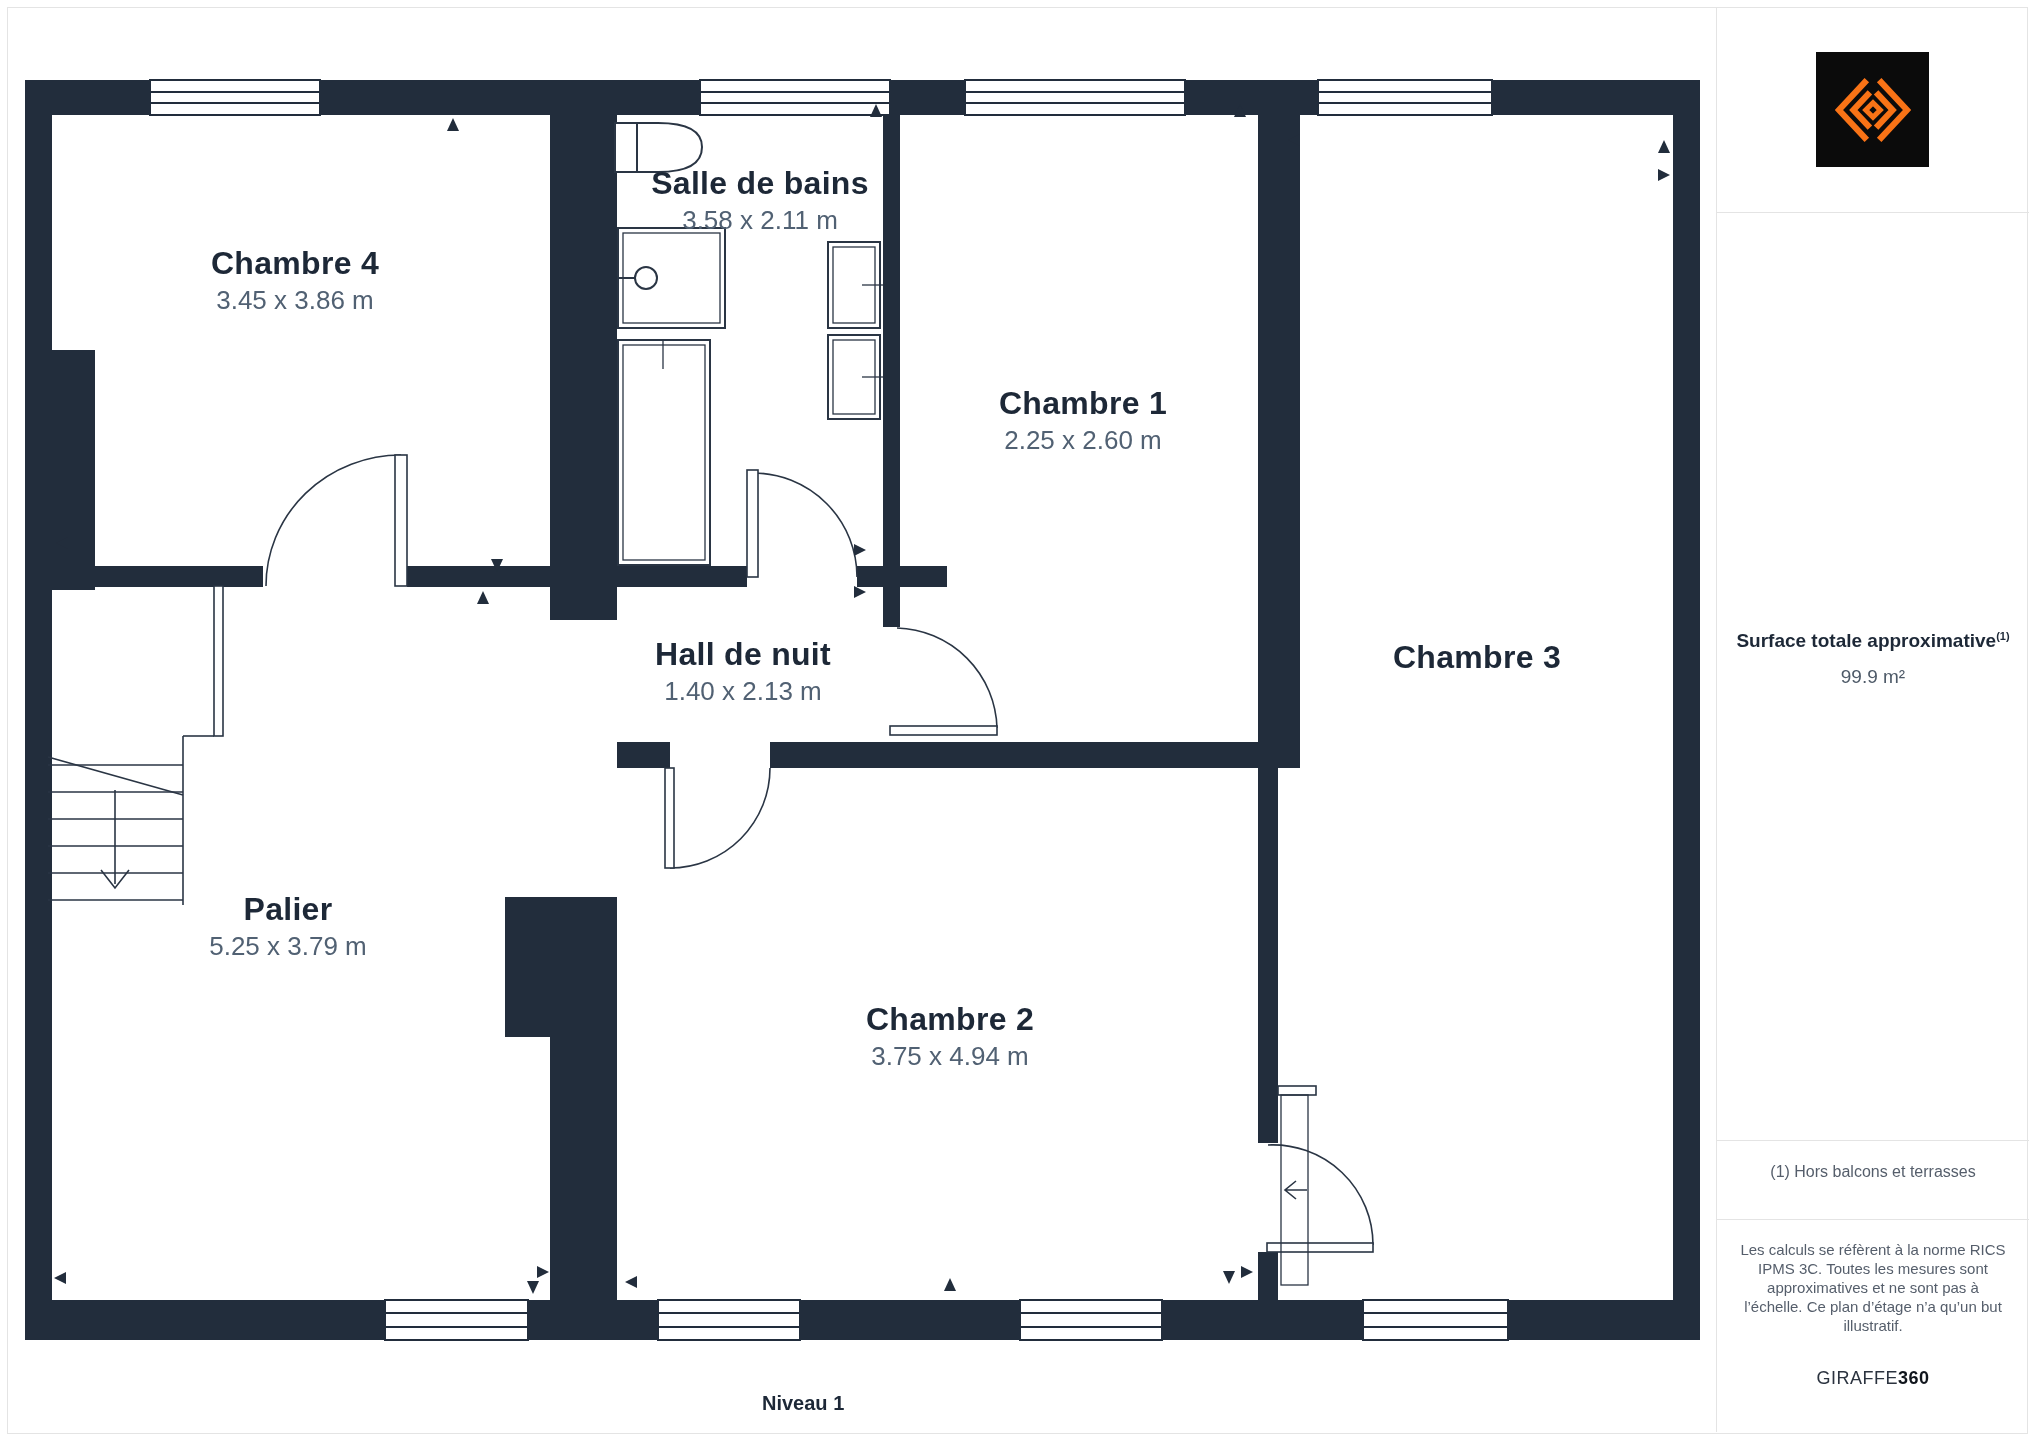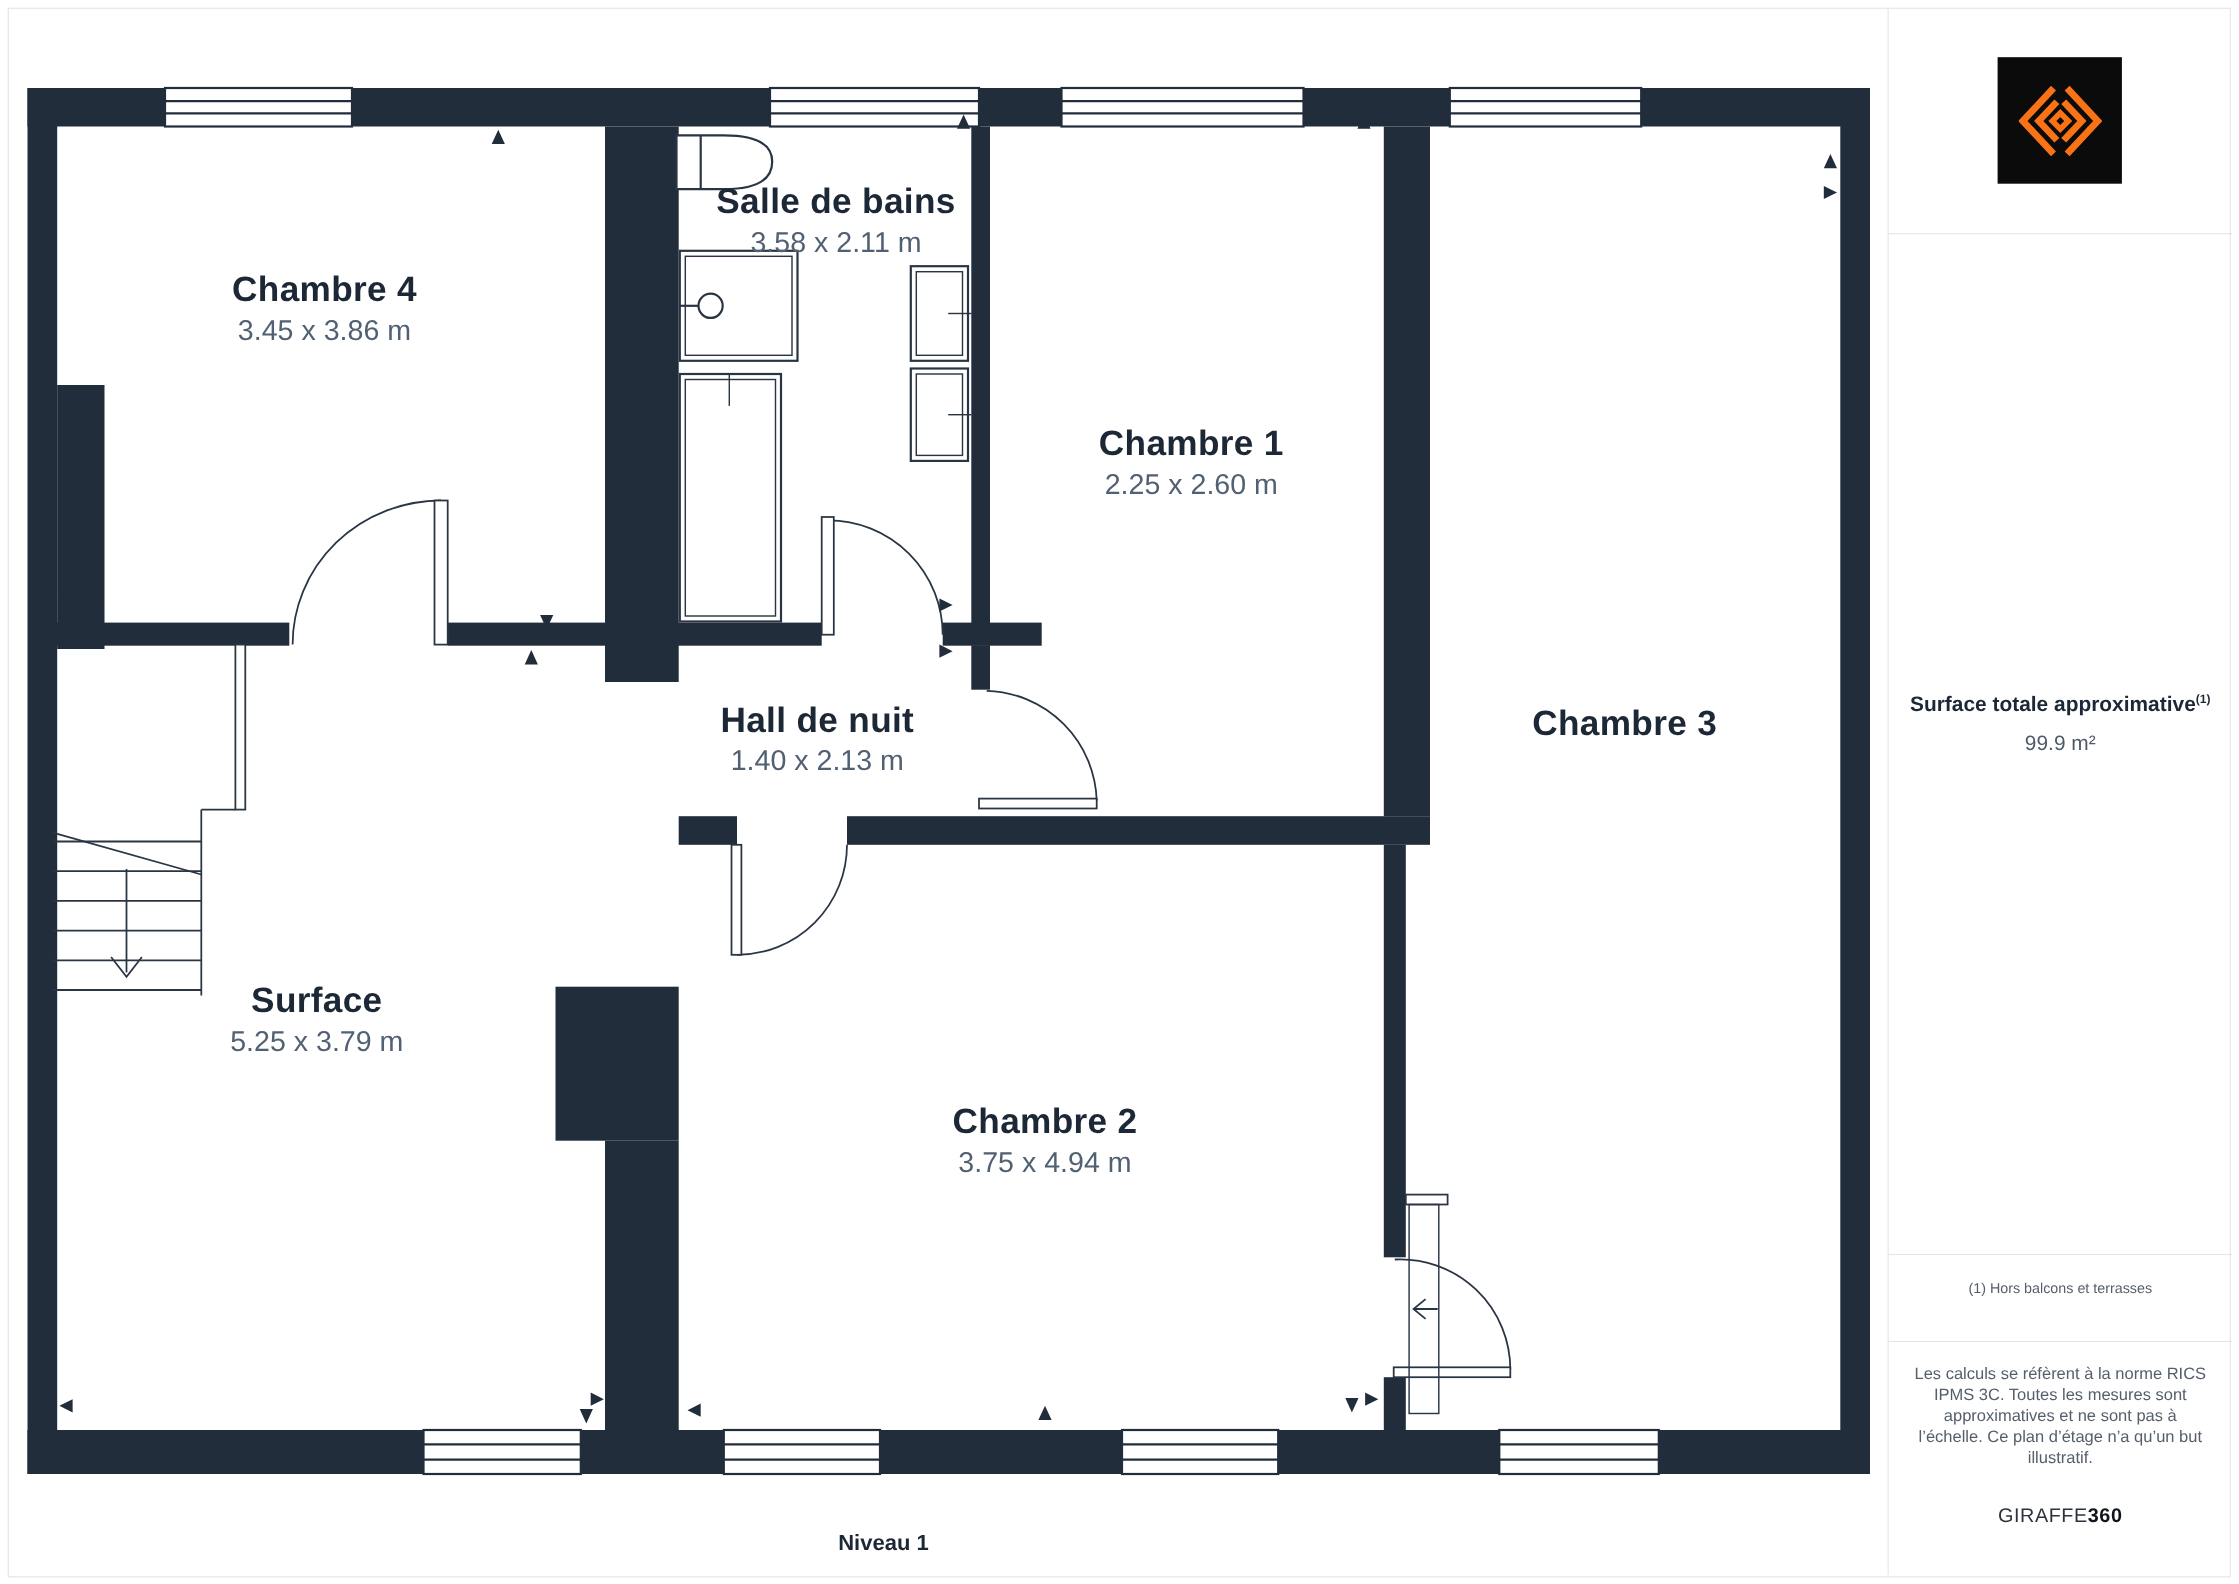--- a/index.html
+++ b/index.html
@@ -215,7 +215,7 @@
     <span class="room-name">Chambre 3</span>
   </div>
   <div class="room-label" style="left:138px;top:892px;width:300px;">
-    <span class="room-name">Surface</span>
+    <span class="room-name">Palier</span>
     <span class="room-dims">5.25 x 3.79 m</span>
   </div>
   <div class="room-label" style="left:800px;top:1002px;width:300px;">

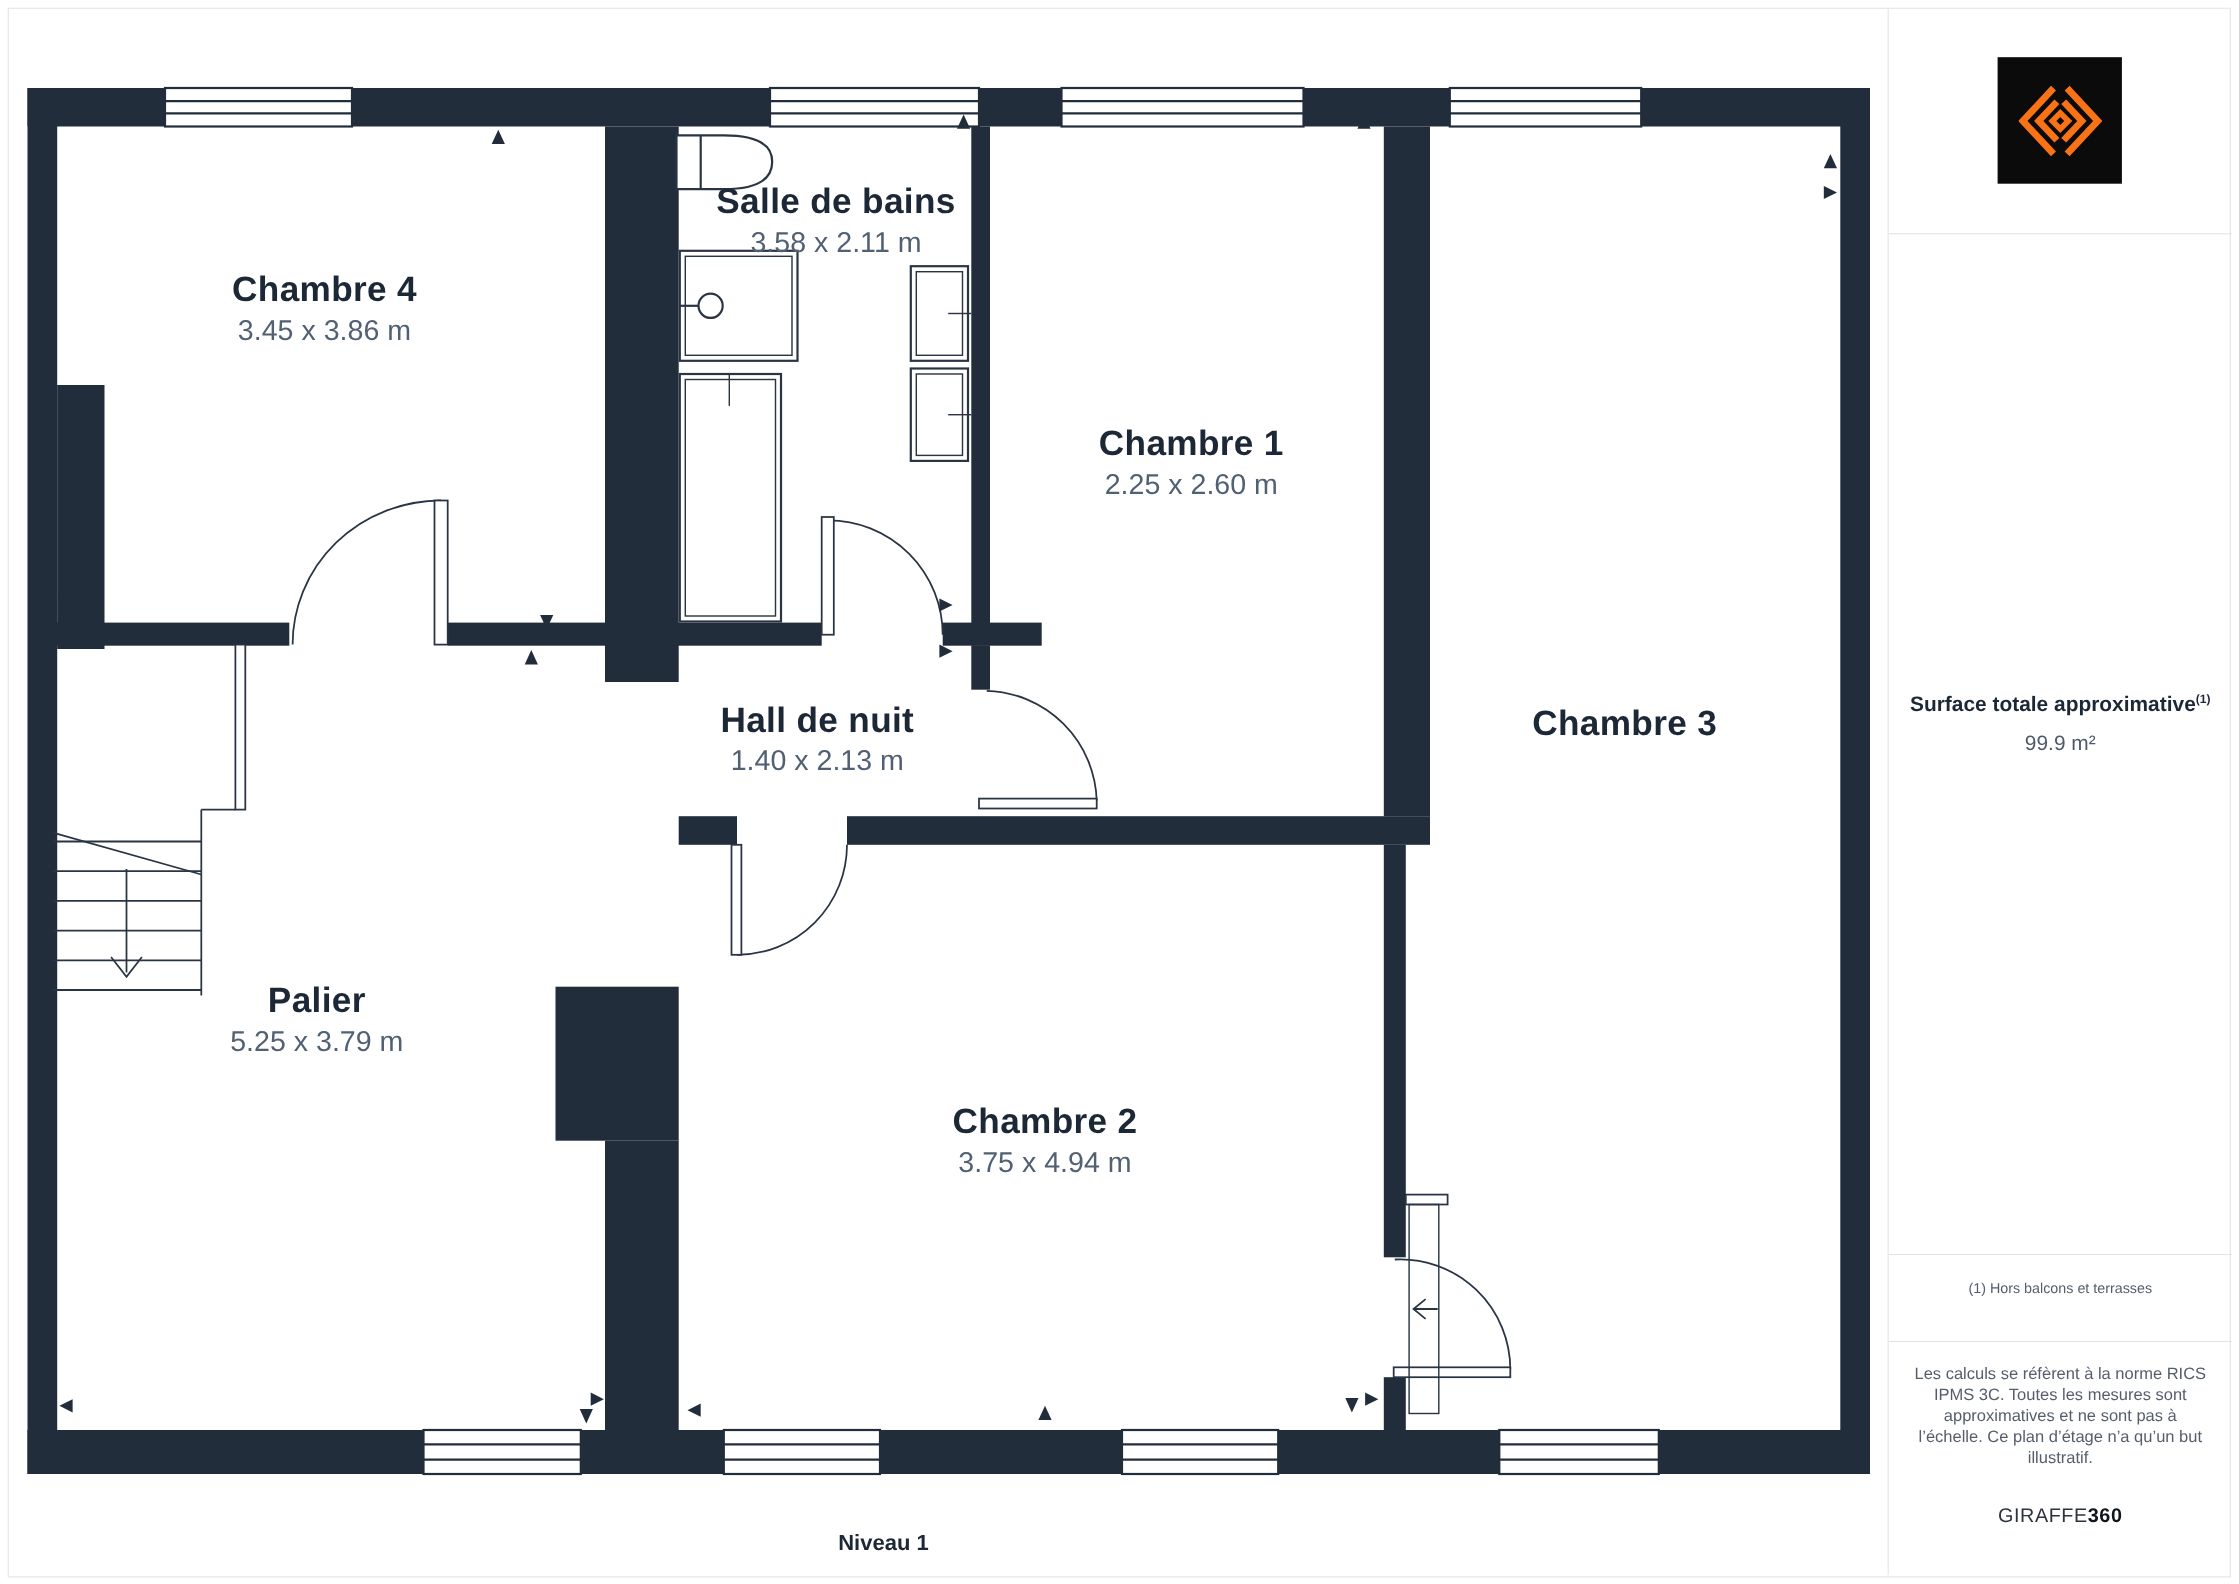--- a/index.html
+++ b/index.html
@@ -21,7 +21,7 @@
   #surface-title{font-size:19px;font-weight:700;color:#1d2837;}
   #surface-title sup{font-size:11px;font-weight:700;}
   #surface-value{margin-top:14px;font-size:19px;font-weight:400;color:#4e5a68;}
-  #footnote{position:absolute;left:0;top:1155px;width:312px;text-align:center;font-size:13px;color:#555e6b;}
+  #footnote{position:absolute;left:0;top:1155px;width:312px;text-align:center;font-size:16px;color:#555e6b;}
   #disclaimer{position:absolute;left:20px;top:1232px;width:272px;text-align:center;font-size:15px;line-height:19px;color:#555e6b;}
   #brand{position:absolute;left:0;top:1360px;width:312px;text-align:center;font-size:18px;letter-spacing:.5px;}
   #brand .brand-name{font-weight:400;color:#2b333f;}

